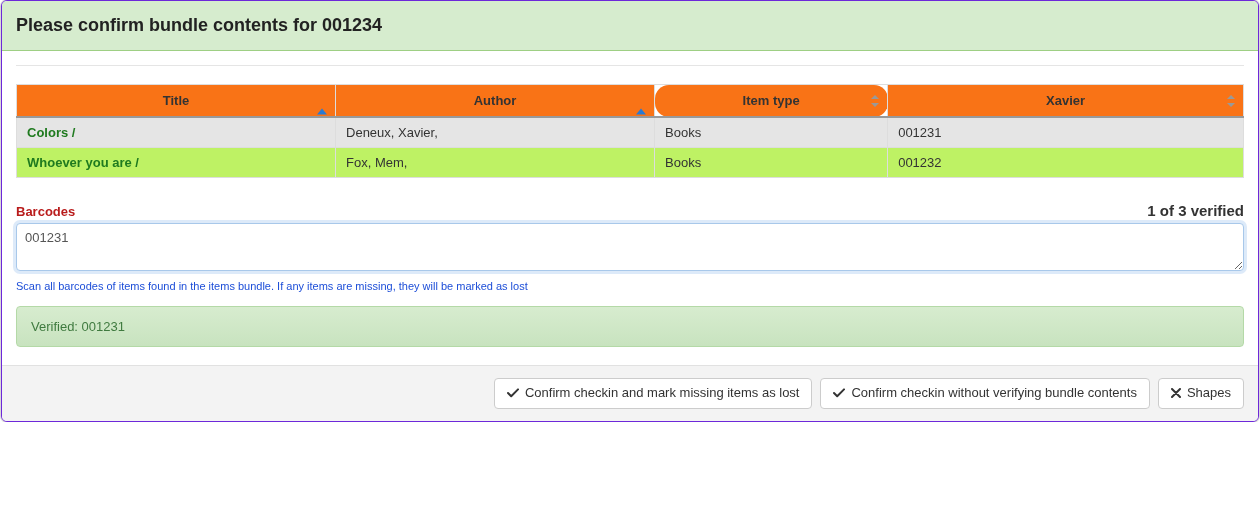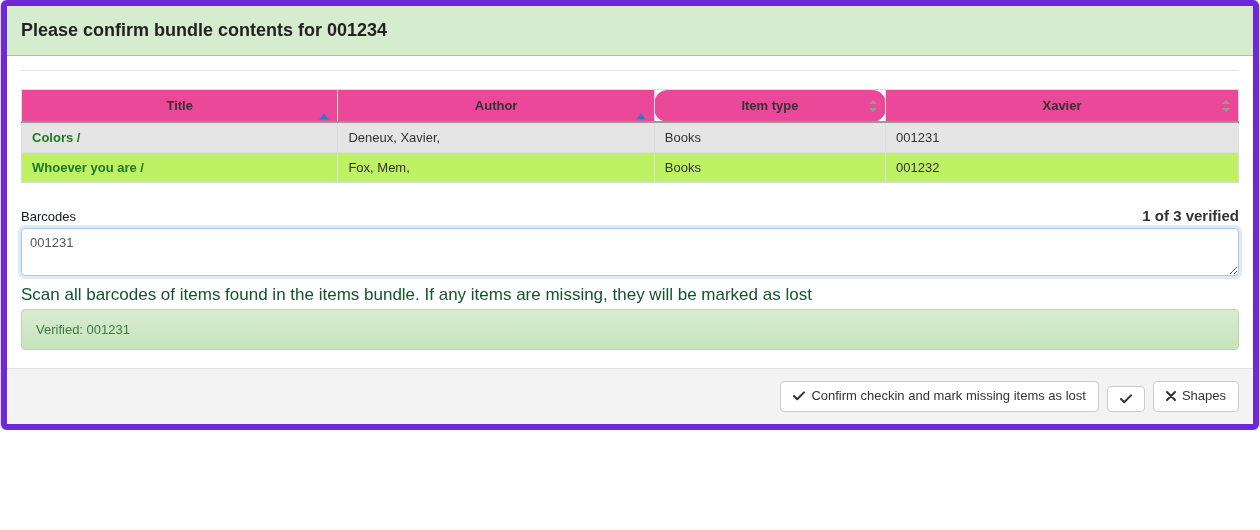--- a/index.html
+++ b/index.html
@@ -14,7 +14,7 @@
   .modal {
     width: 1258px;
     margin: 0 auto;
-    border: 6px solid #6d28d9;
+    border: 1px solid #6d28d9;
     border-radius: 6px;
     overflow: hidden;
     background: #fff;

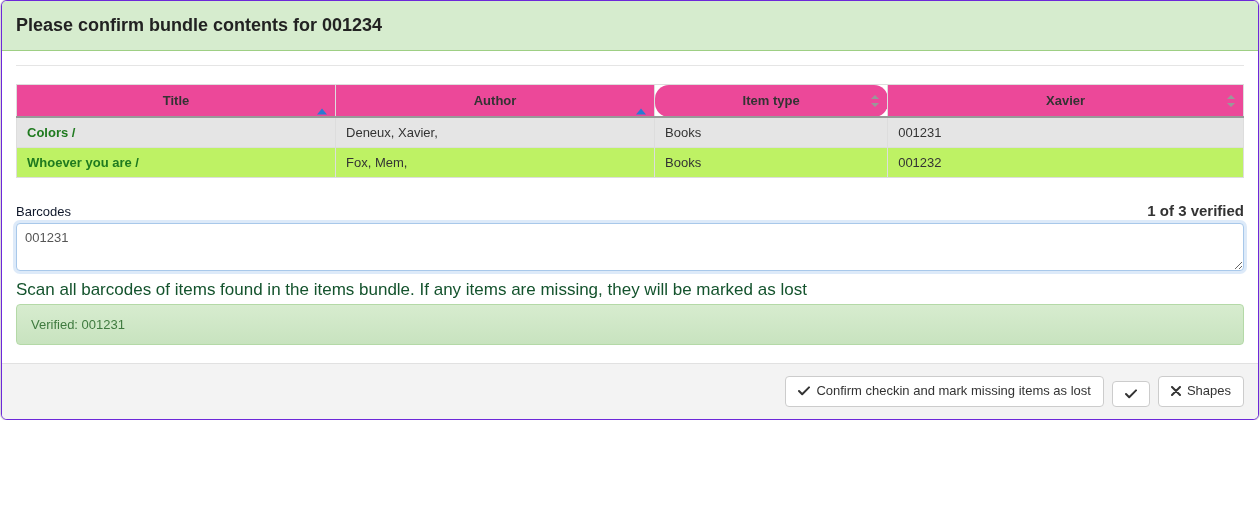--- a/index.html
+++ b/index.html
@@ -47,7 +47,7 @@
     font-size: 13px;
   }
   table.bundle thead th {
-    background: #ec4899;
+    background: #f97316;
     font-weight: bold;
     color: #333;
     border: 1px solid #ddd;

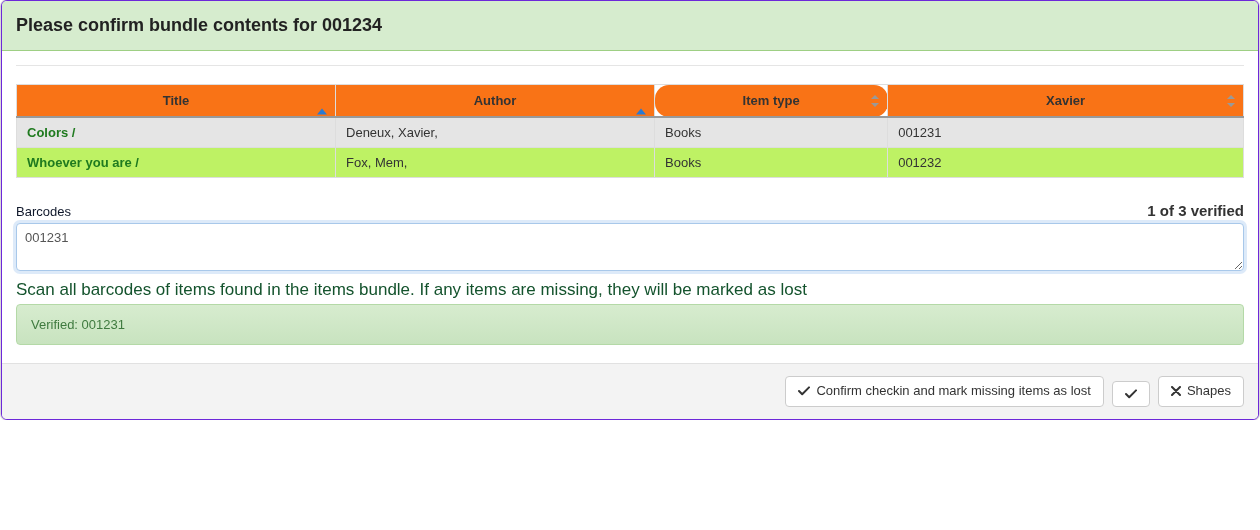--- a/index.html
+++ b/index.html
@@ -83,7 +83,7 @@
   tr.alt td { background: #bef264; }
   .title-link { color: #1f7a1f; font-weight: bold; text-decoration: none; }
   .field-row { display: flex; justify-content: space-between; align-items: baseline; margin-top: 24px; }
-  .field-label { font-weight: normal; font-size: 13px; color: #0f172a; }
+  .field-label { font-weight: bold; font-size: 13px; color: #b91c1c; }
   .verify-count { font-weight: bold; font-size: 15px; color: #333; }
   textarea.barcodes {
     width: 100%;

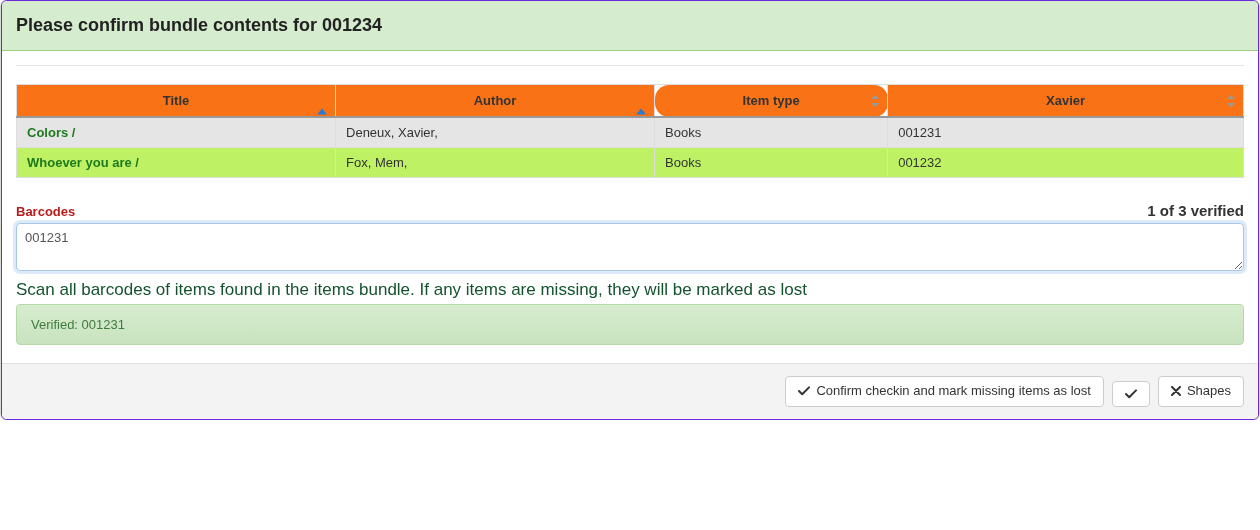--- a/index.html
+++ b/index.html
@@ -99,7 +99,7 @@
     color: #555;
     margin-top: 4px;
   }
-  .help-text { color: #14532d; font-size: 17px; margin-top: 6px; }
+  .help-text { color: #1d4ed8; font-size: 11px; margin-top: 6px; }
   .alert-success {
     background: #cde6c5;
     background: linear-gradient(#d7eccf, #c8e3bf);

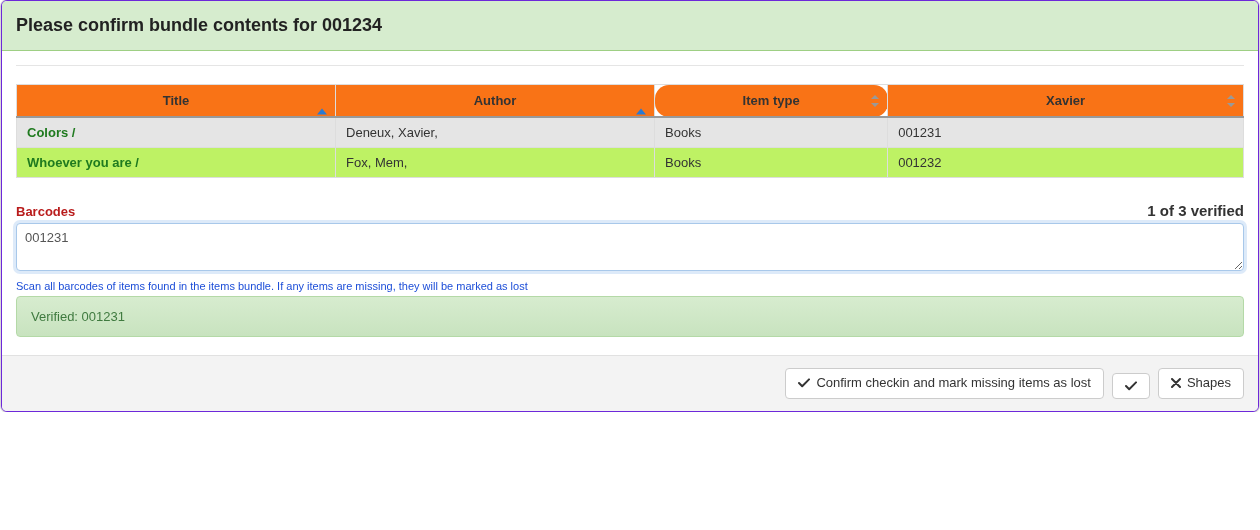--- a/index.html
+++ b/index.html
@@ -107,7 +107,7 @@
     border-radius: 4px;
     color: #3f7a3f;
     padding: 12px 14px;
-    margin-top: 4px;
+    margin-top: 14px;
     font-size: 13px;
   }
   .modal-footer {

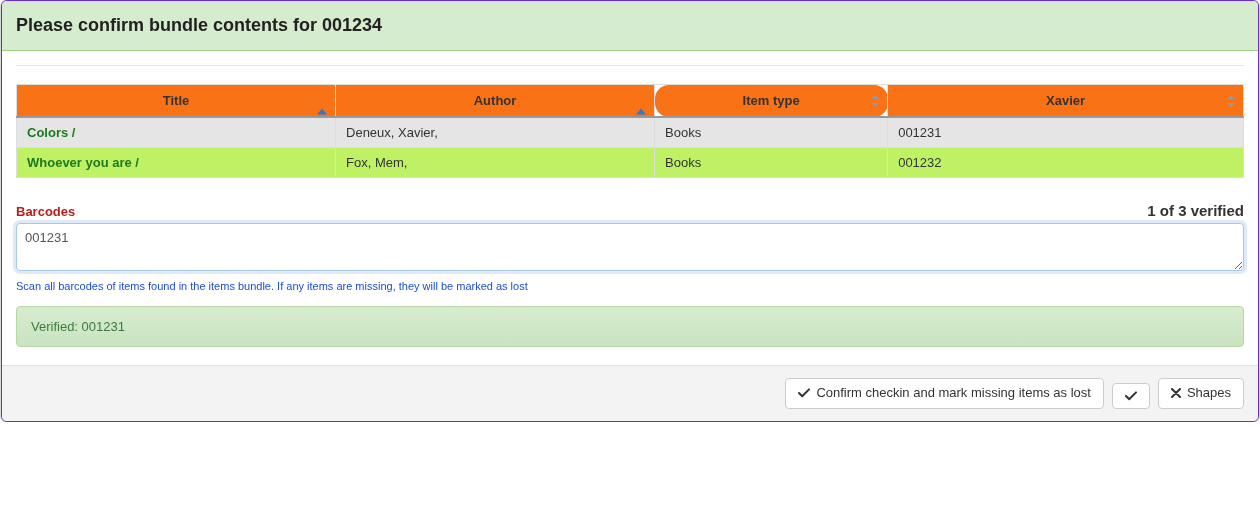--- a/index.html
+++ b/index.html
@@ -215,6 +215,7 @@
             <path d="M1 6 L4.2 9.2 L11 2.4" stroke="#333" stroke-width="2" fill="none" stroke-linecap="round" stroke-linejoin="round"></path>
           </svg>
       </span>
+      <span>Confirm checkin without verifying bundle contents</span>
     </button>
     <button class="btn">
       <span class="icon-x">

